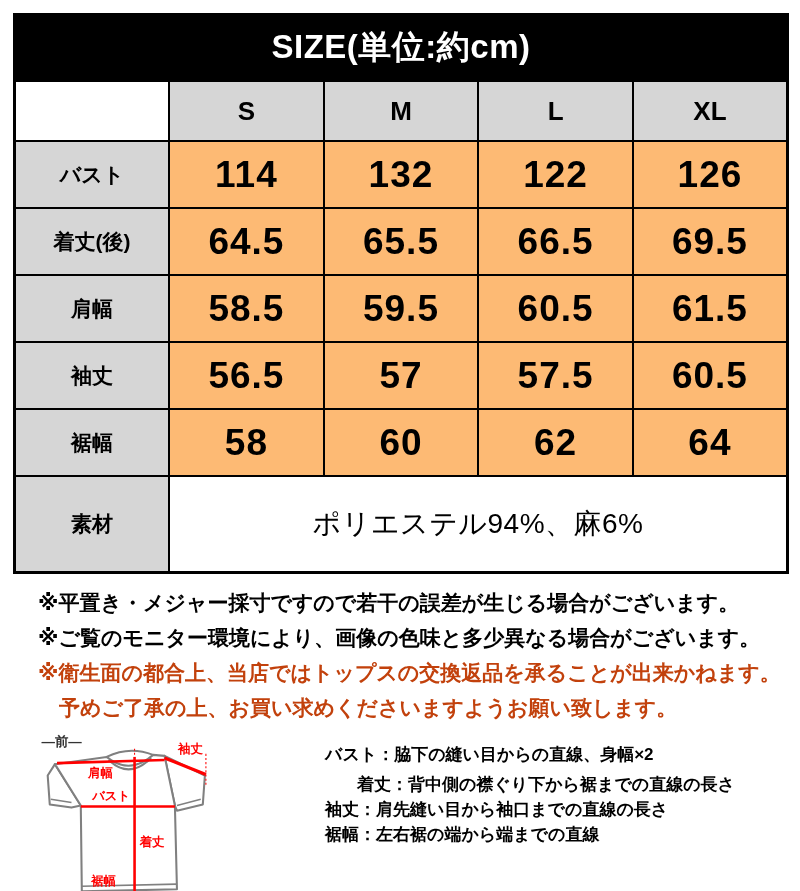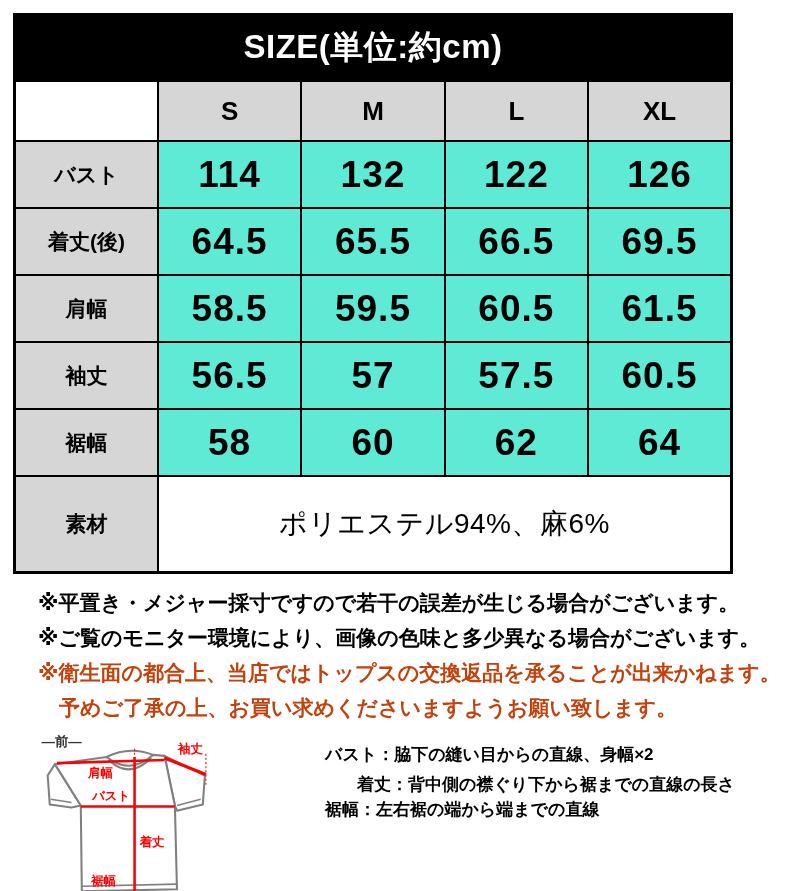--- a/index.html
+++ b/index.html
@@ -12,7 +12,7 @@
 
   
   table.size-table{
-    width:720px;border-collapse:collapse;table-layout:fixed;
+    width:776px;border-collapse:collapse;table-layout:fixed;
     border:3px solid #000;
   }
   table.size-table td{

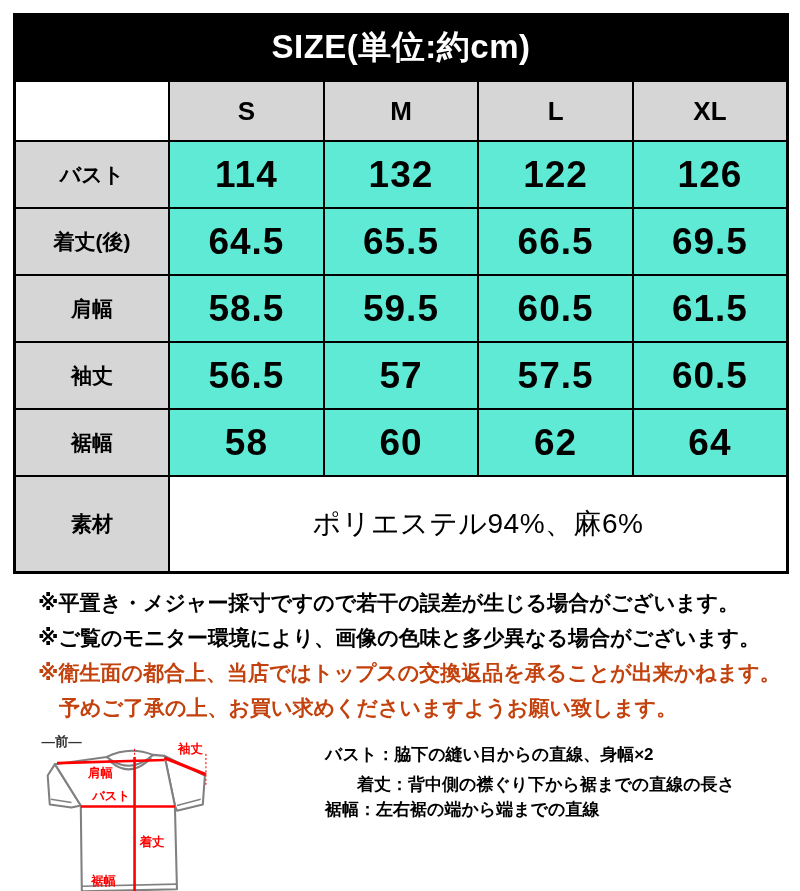--- a/index.html
+++ b/index.html
@@ -34,7 +34,7 @@
     background:#d6d6d6;font-size:21px;font-weight:bold;
   }
   td.num-cell{
-    background:#5eead4;font-size:37px;font-weight:600;
+    background:#fdba74;font-size:37px;font-weight:600;
     letter-spacing:1px;
   }
   tr.material-row td{height:92px;}

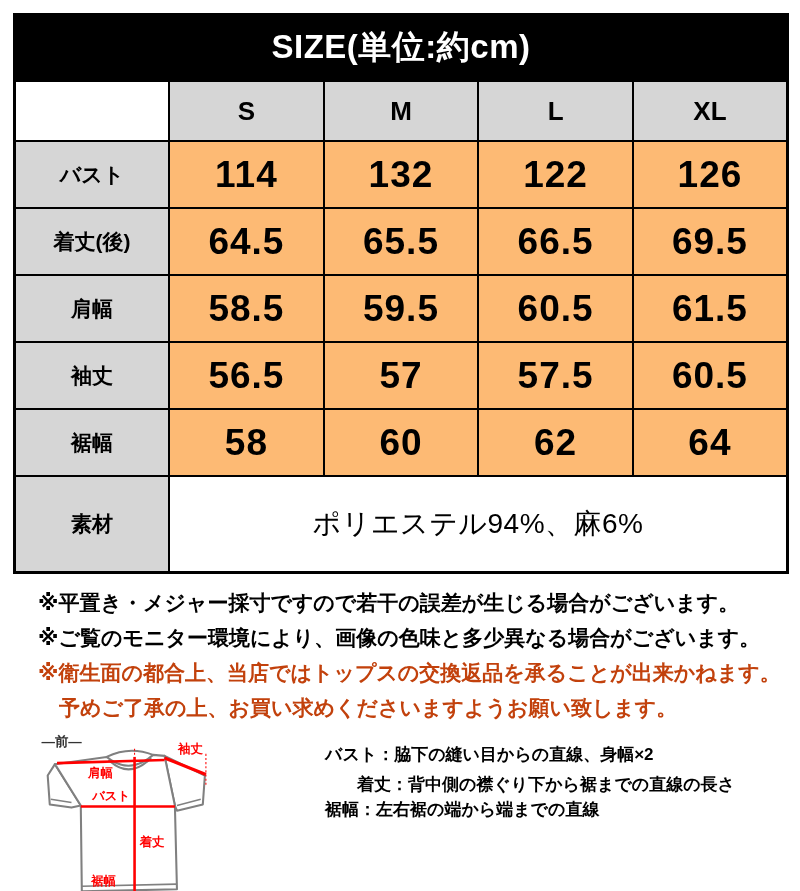--- a/index.html
+++ b/index.html
@@ -171,6 +171,7 @@
     <div class="explanations">
       <p class="exp-line">バスト：脇下の縫い目からの直線、身幅×2</p>
       <p class="exp-line exp-gap">着丈：背中側の襟ぐり下から裾までの直線の長さ</p>
+      <p class="exp-line">袖丈：肩先縫い目から袖口までの直線の長さ</p>
       <p class="exp-line">裾幅：左右裾の端から端までの直線</p>
     </div>
   </div>

